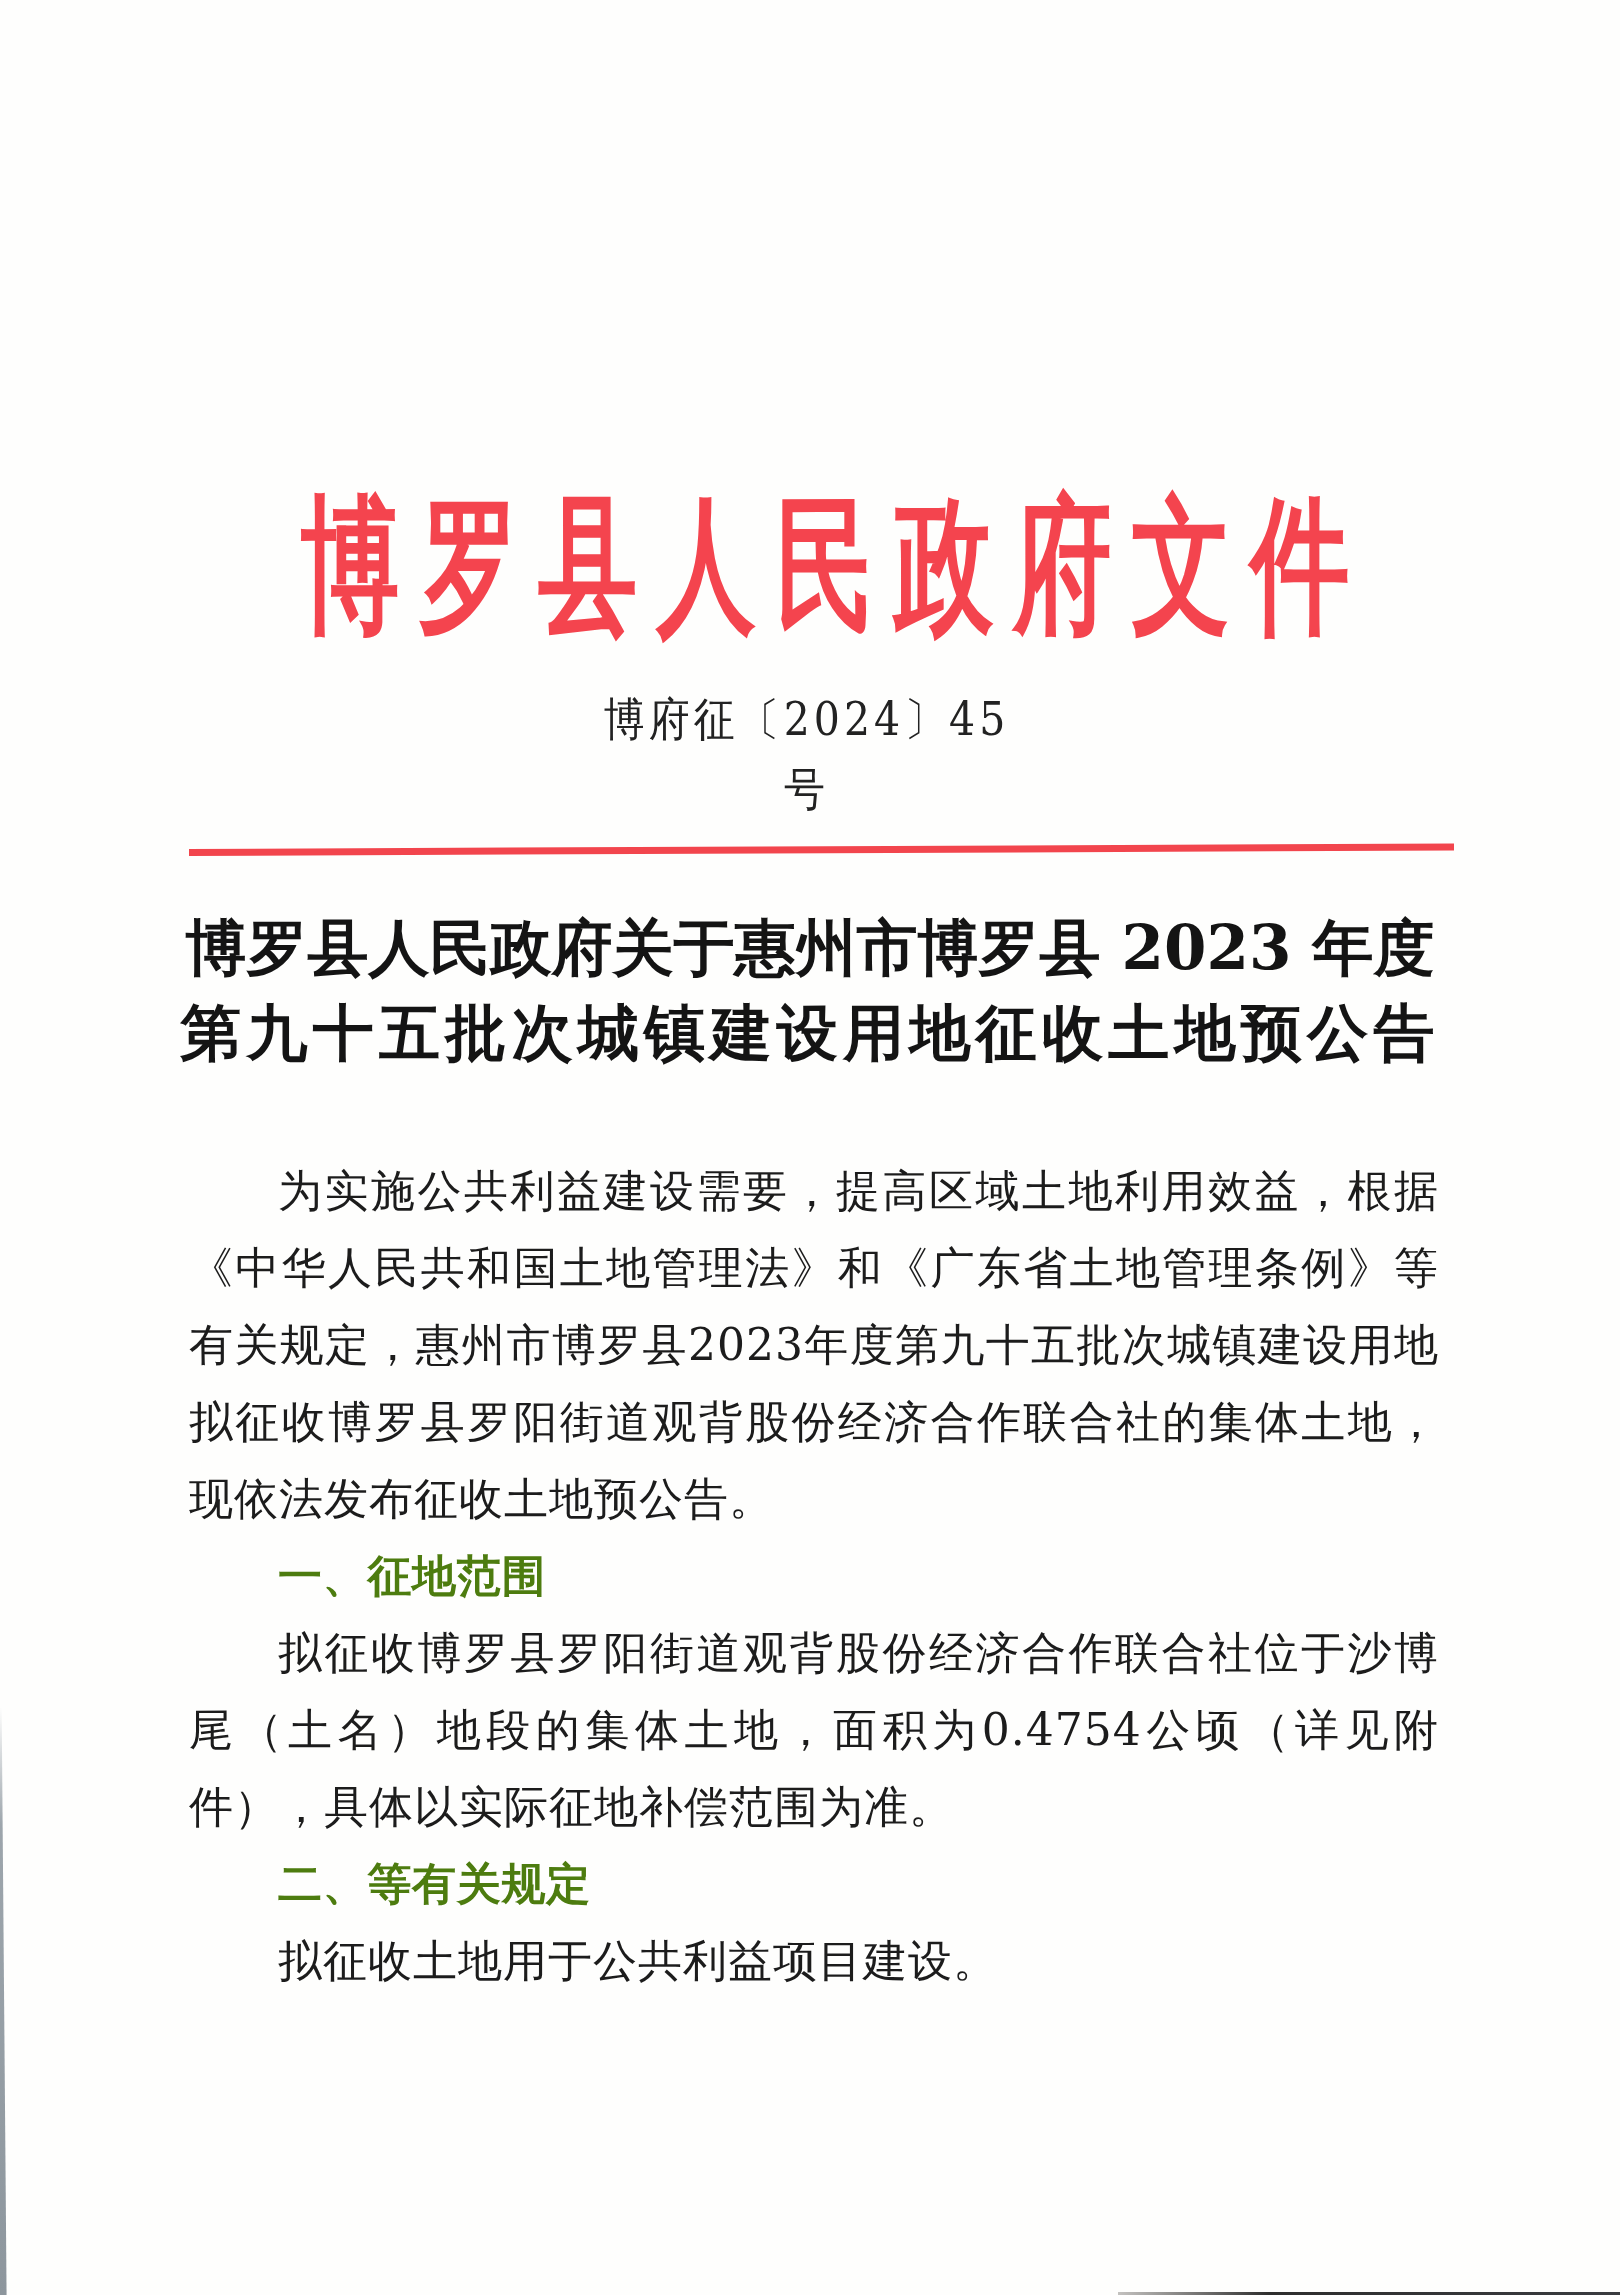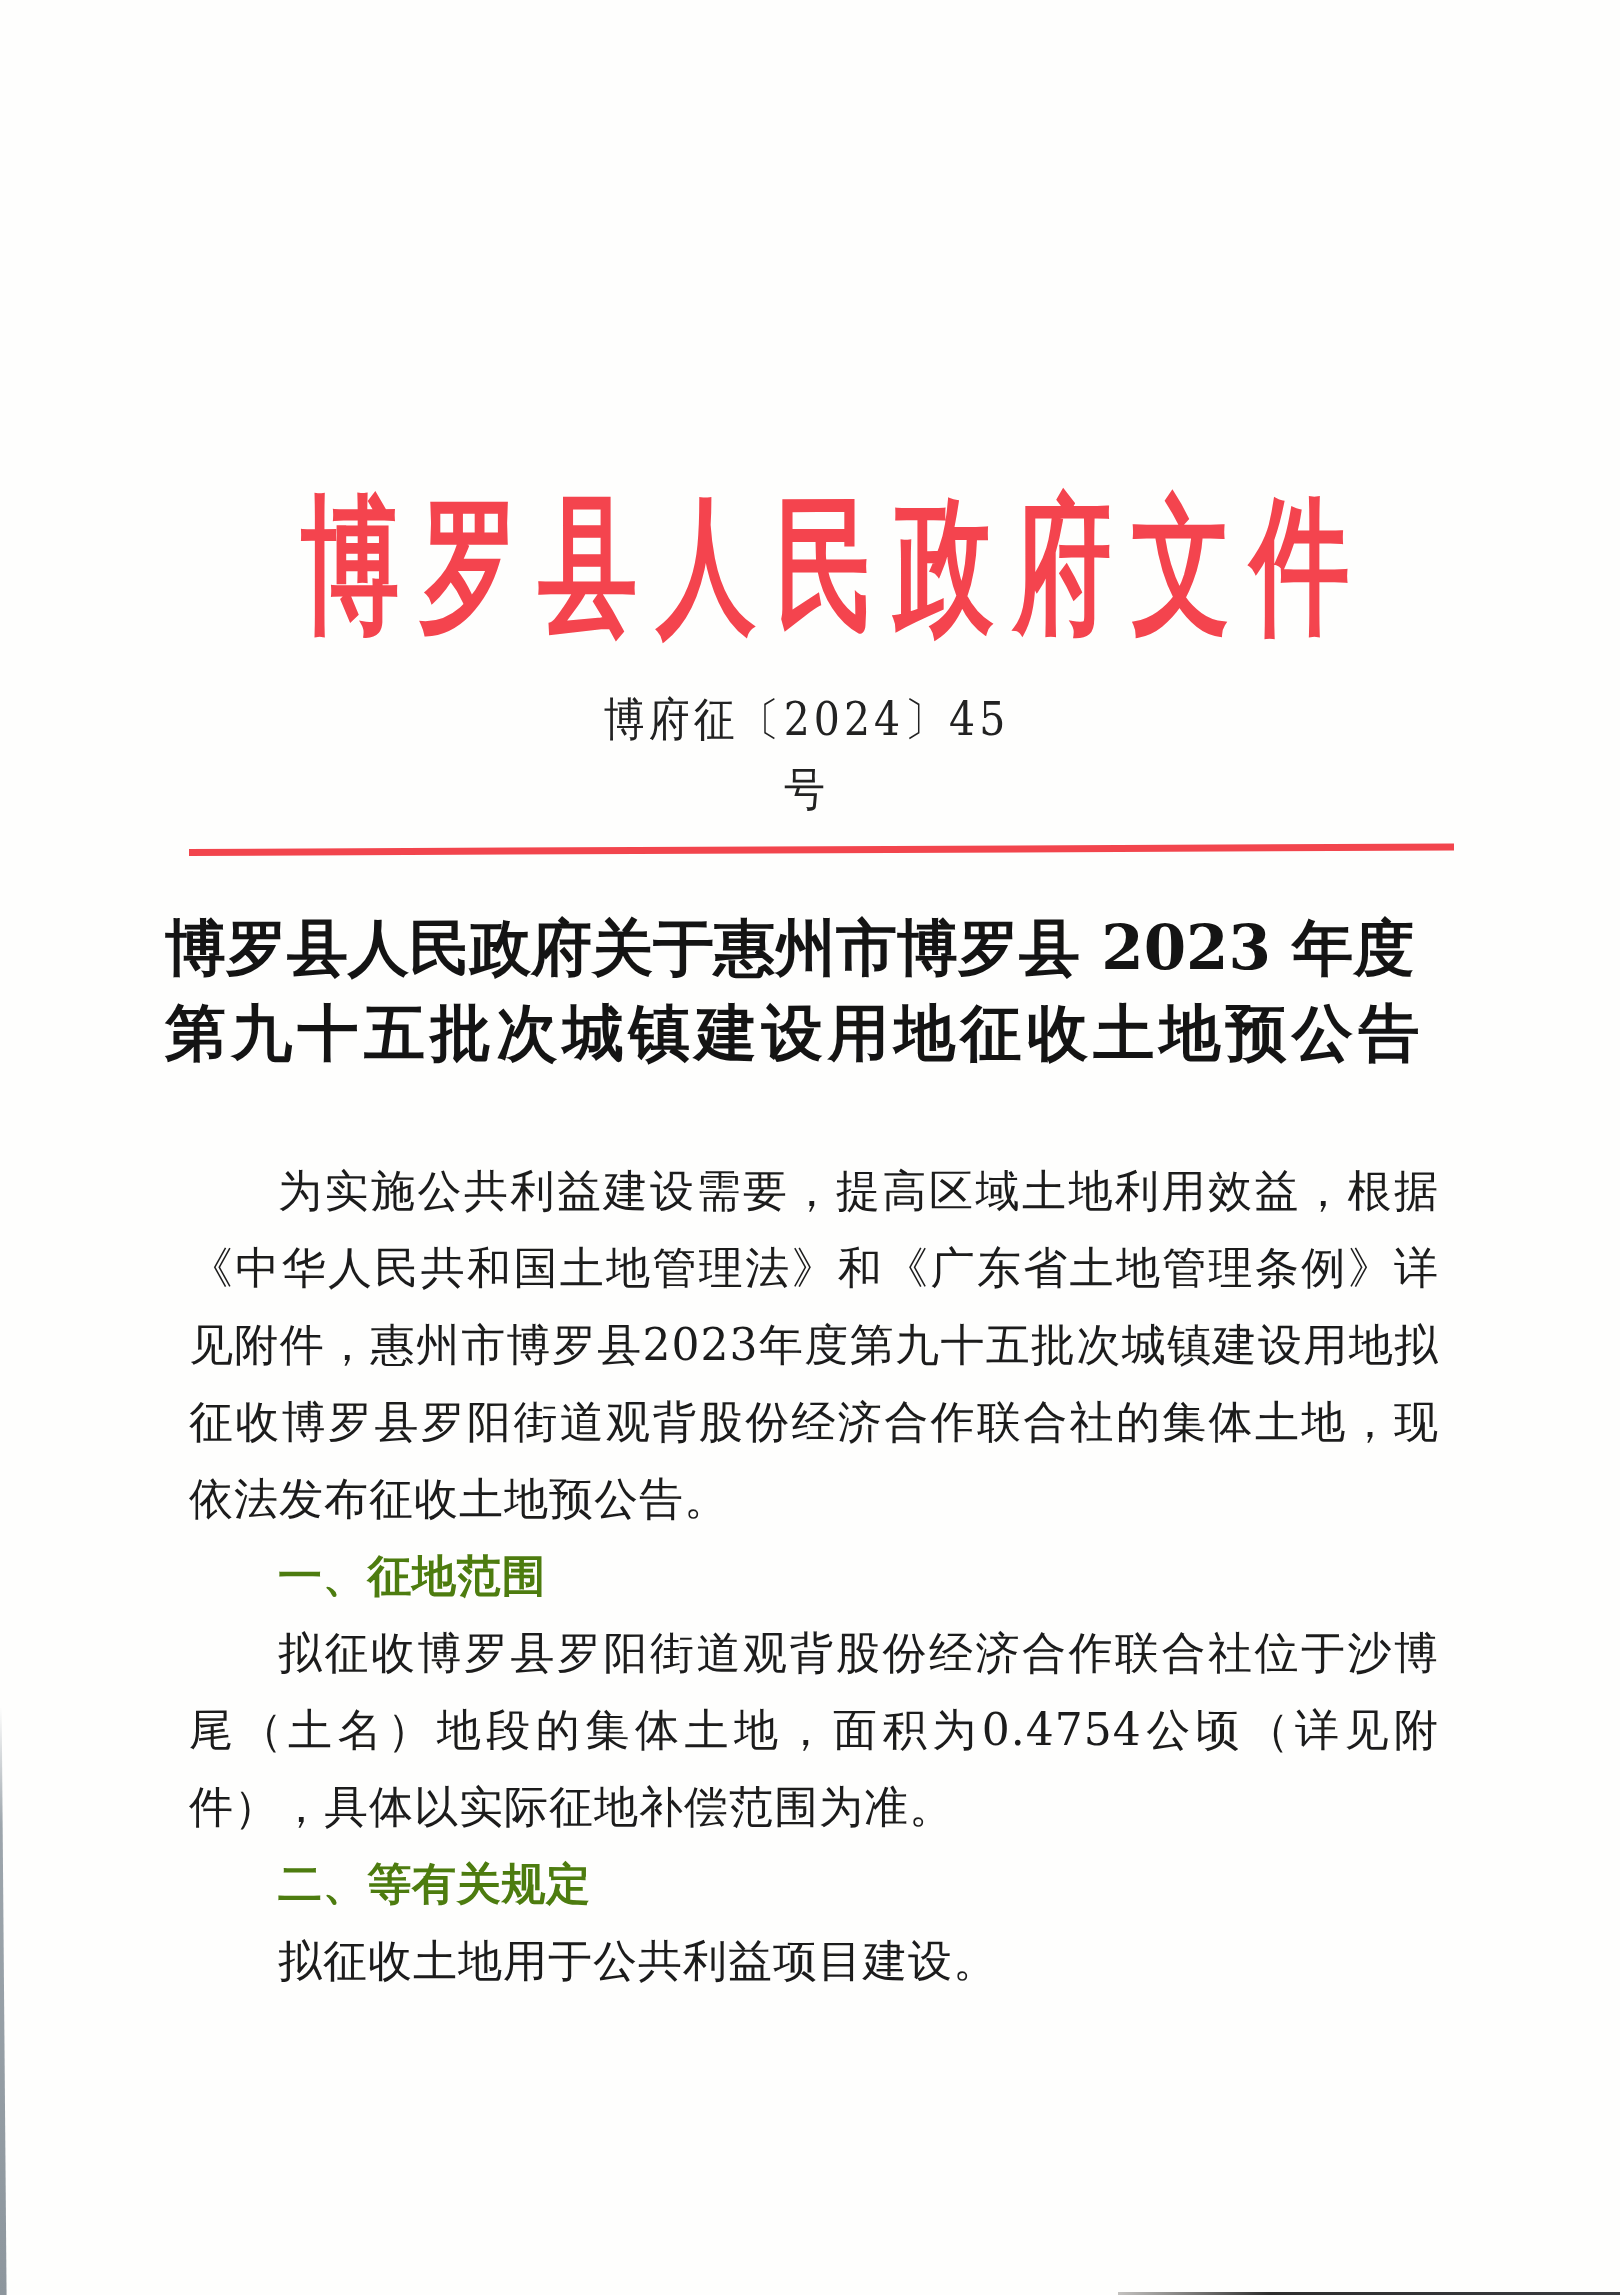--- a/index.html
+++ b/index.html
@@ -89,6 +89,7 @@
       position: absolute;
       left: 165px;
       width: 1290px;
+      text-align: center;
       font-family: "DejaVu Serif", serif;
       font-weight: bold;
       font-size: 61px;

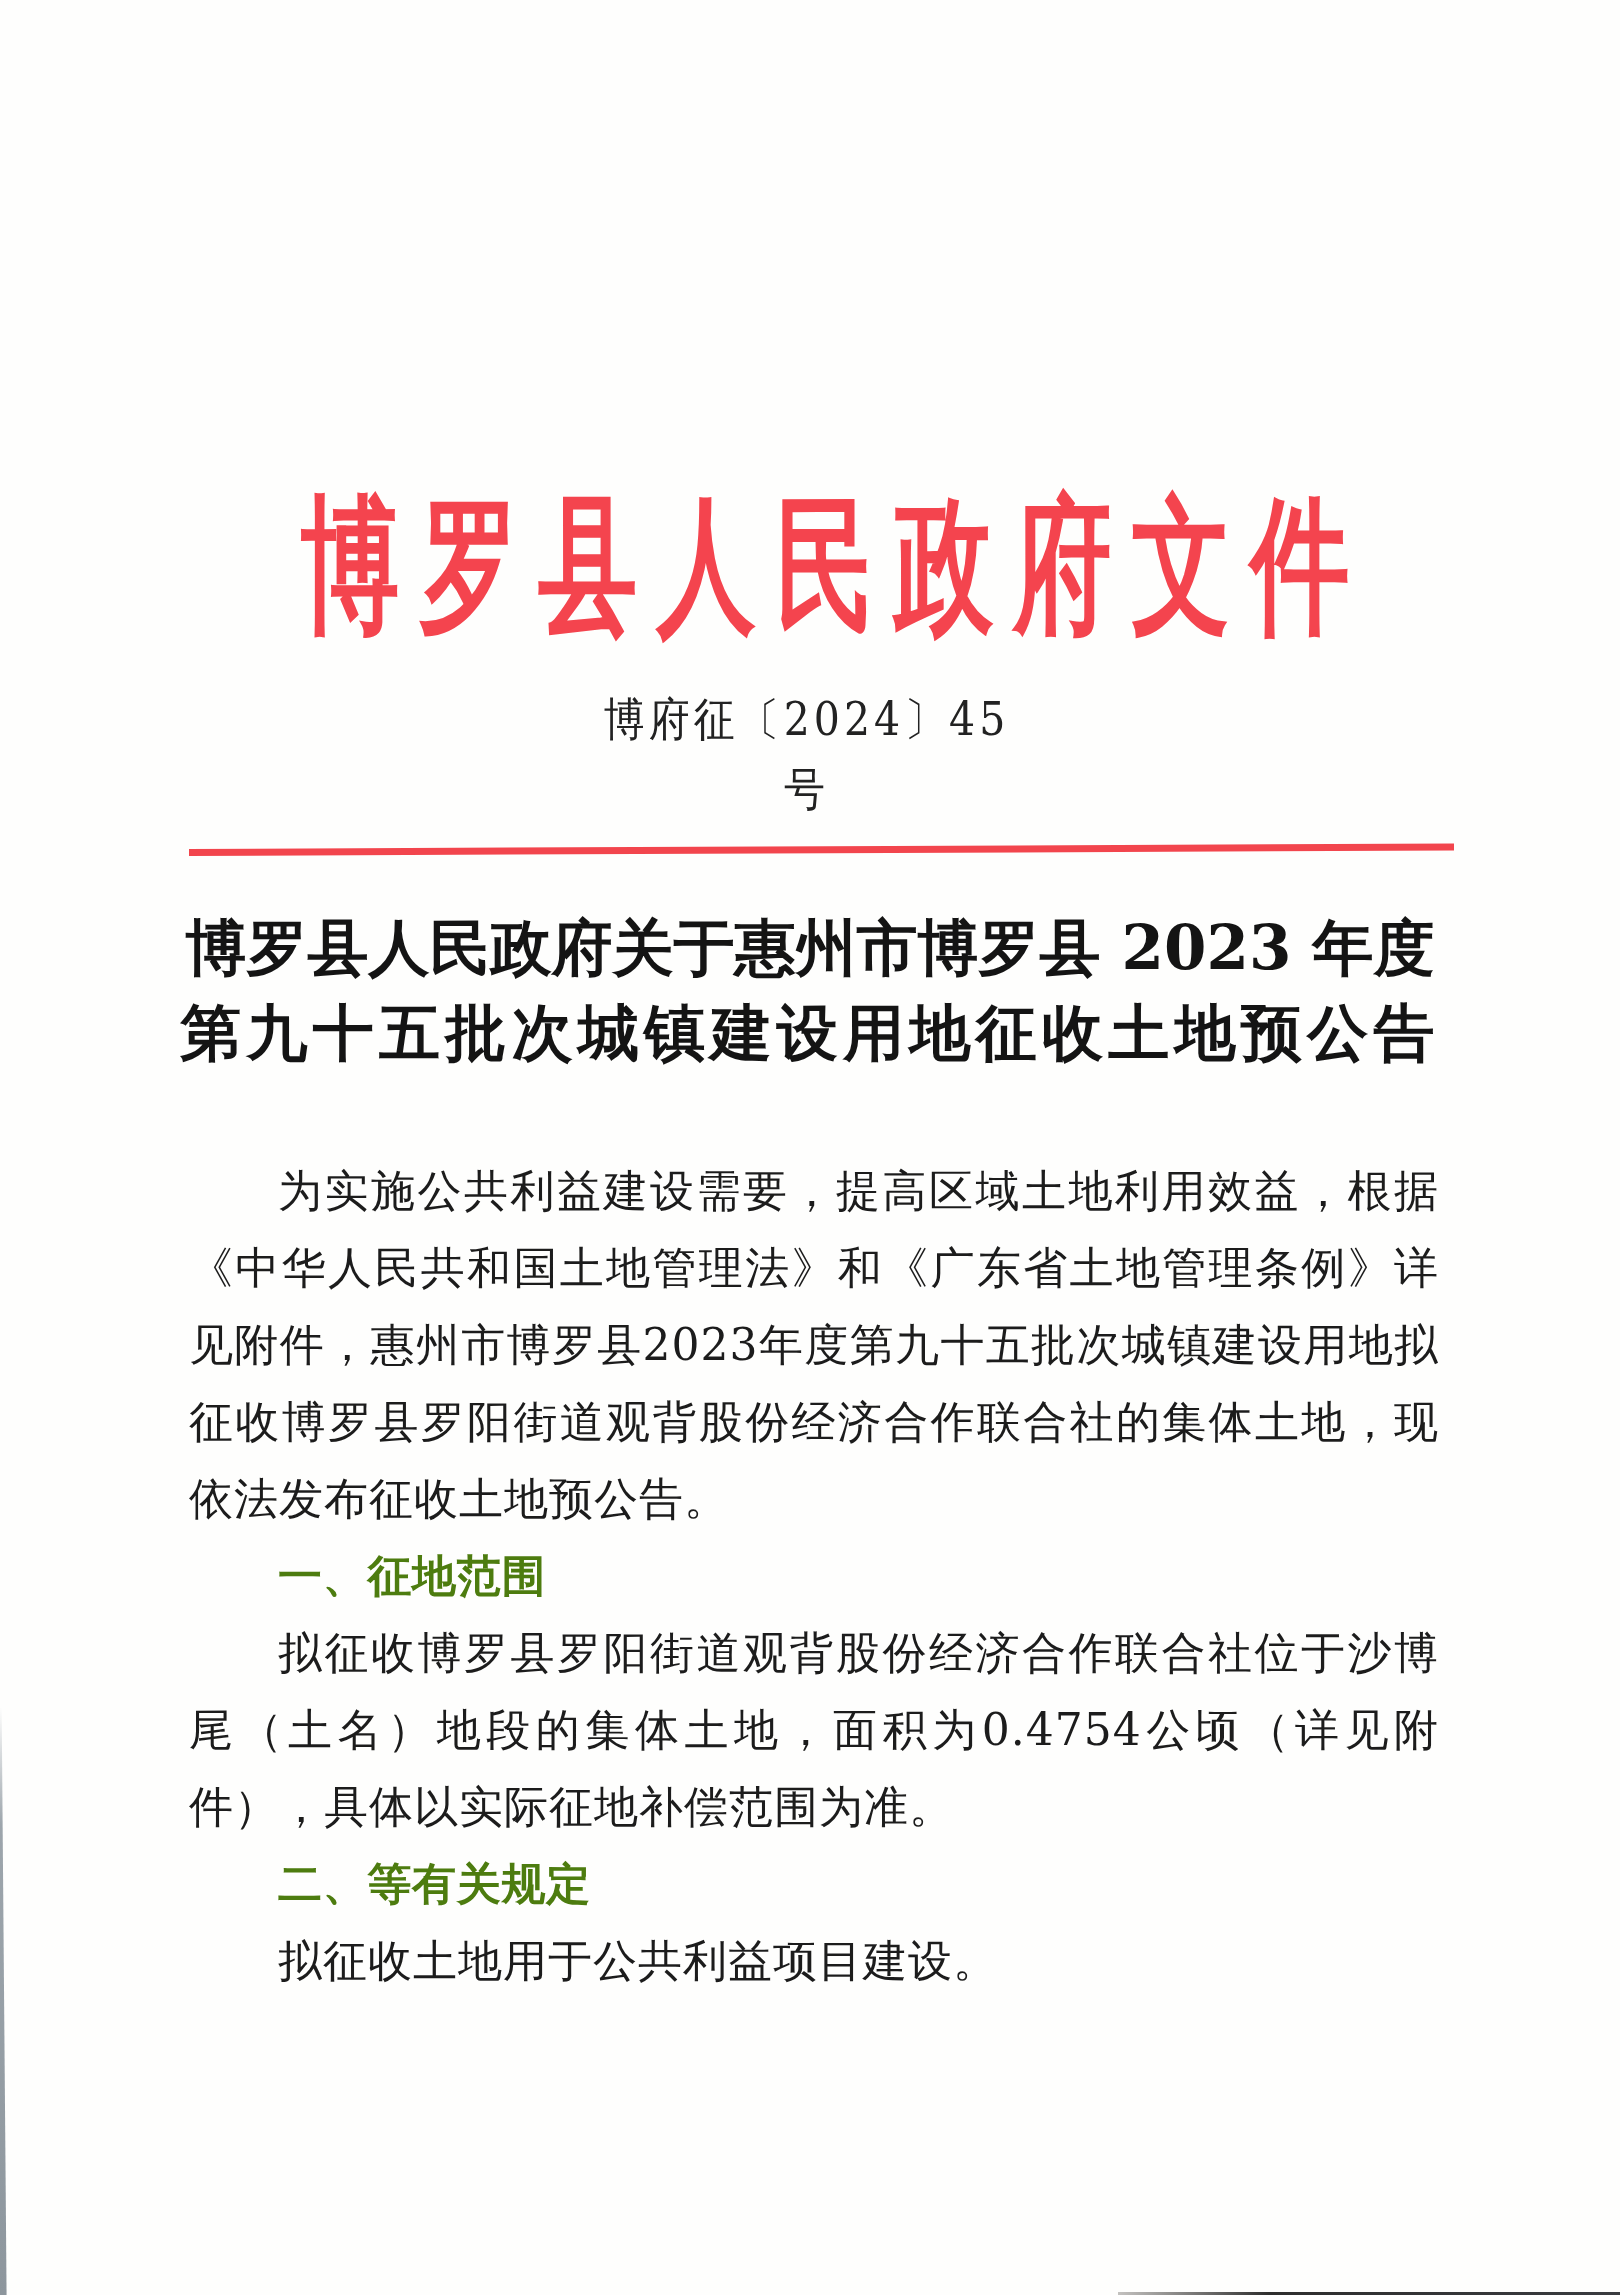--- a/index.html
+++ b/index.html
@@ -154,7 +154,7 @@
   <div class="title l2">第九十五批次城镇建设用地征收土地预公告</div>
 
   <div class="body-text">
-    <p class="para">为实施公共利益建设需要，提高区域土地利用效益，根据《中华人民共和国土地管理法》和《广东省土地管理条例》详见附件，惠州市博罗县2023年度第九十五批次城镇建设用地拟征收博罗县罗阳街道观背股份经济合作联合社的集体土地，现依法发布征收土地预公告。</p>
+    <p class="para">为实施公共利益建设需要，提高区域土地利用效益，根据《中华人民共和国土地管理法》和《广东省土地管理条例》等有关规定，惠州市博罗县2023年度第九十五批次城镇建设用地拟征收博罗县罗阳街道观背股份经济合作联合社的集体土地，现依法发布征收土地预公告。</p>
     <p class="heading">一、征地范围</p>
     <p class="para">拟征收博罗县罗阳街道观背股份经济合作联合社位于沙博尾（土名）地段的集体土地，面积为0.4754公顷（详见附件），具体以实际征地补偿范围为准。</p>
     <p class="heading">二、等有关规定</p>

